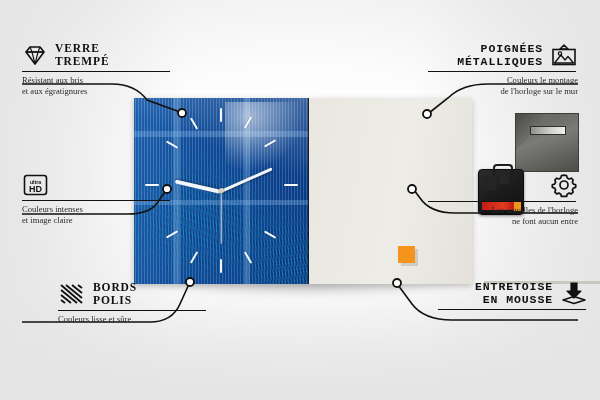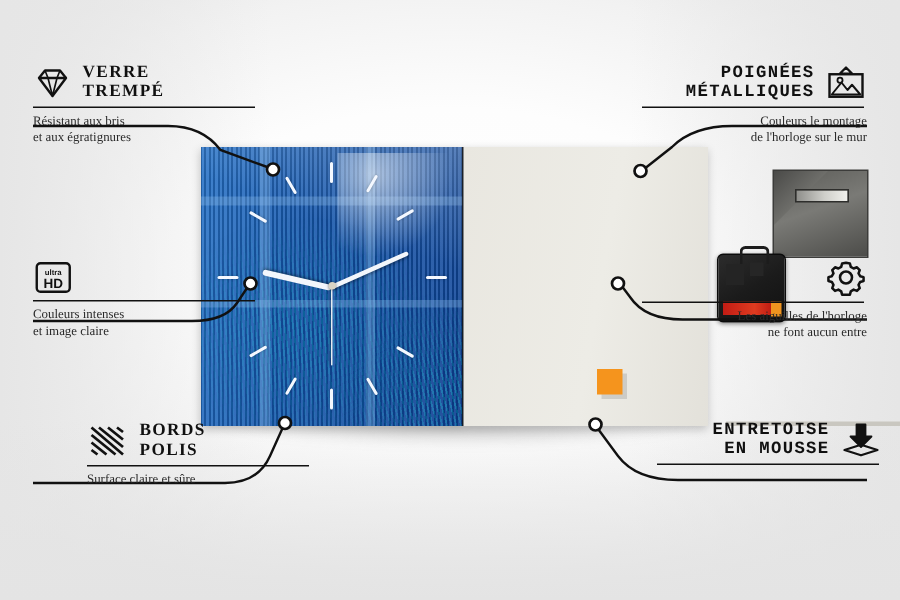--- a/index.html
+++ b/index.html
@@ -277,7 +277,7 @@
 POLIS</div>
     </div>
     <div class="co-rule" style="width:148px;"></div>
-    <div class="co-desc">Surface claire et sûre</div>
+    <div class="co-desc">Couleurs lisse et sûre</div>
   </div>
 
   <div class="callout right" style="left:428px;top:42px;width:150px;">

